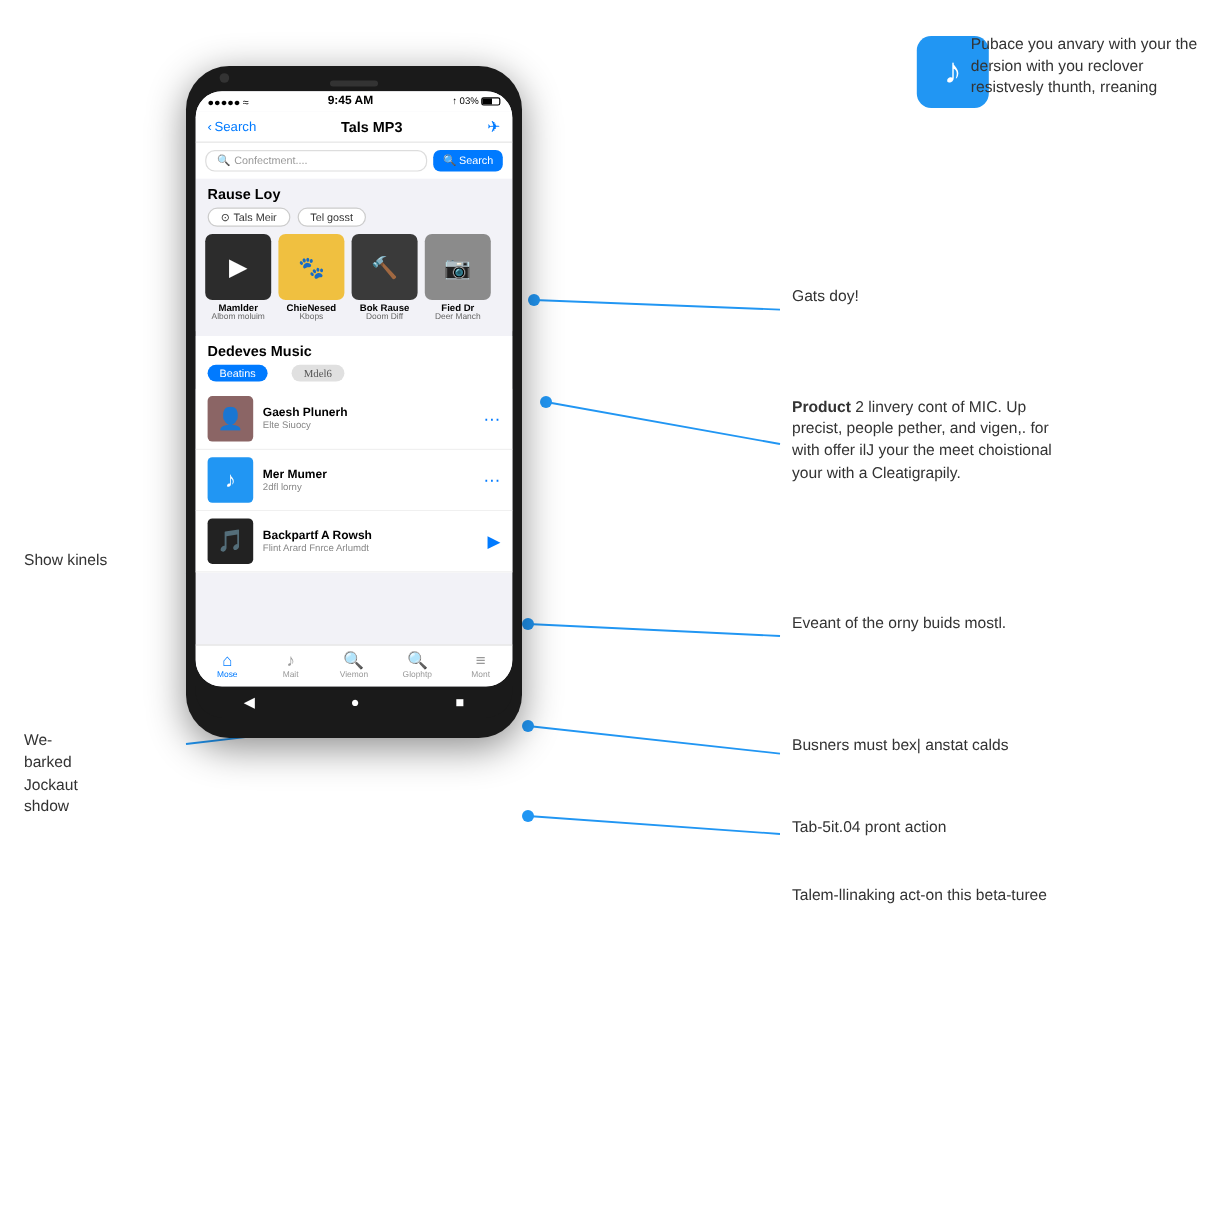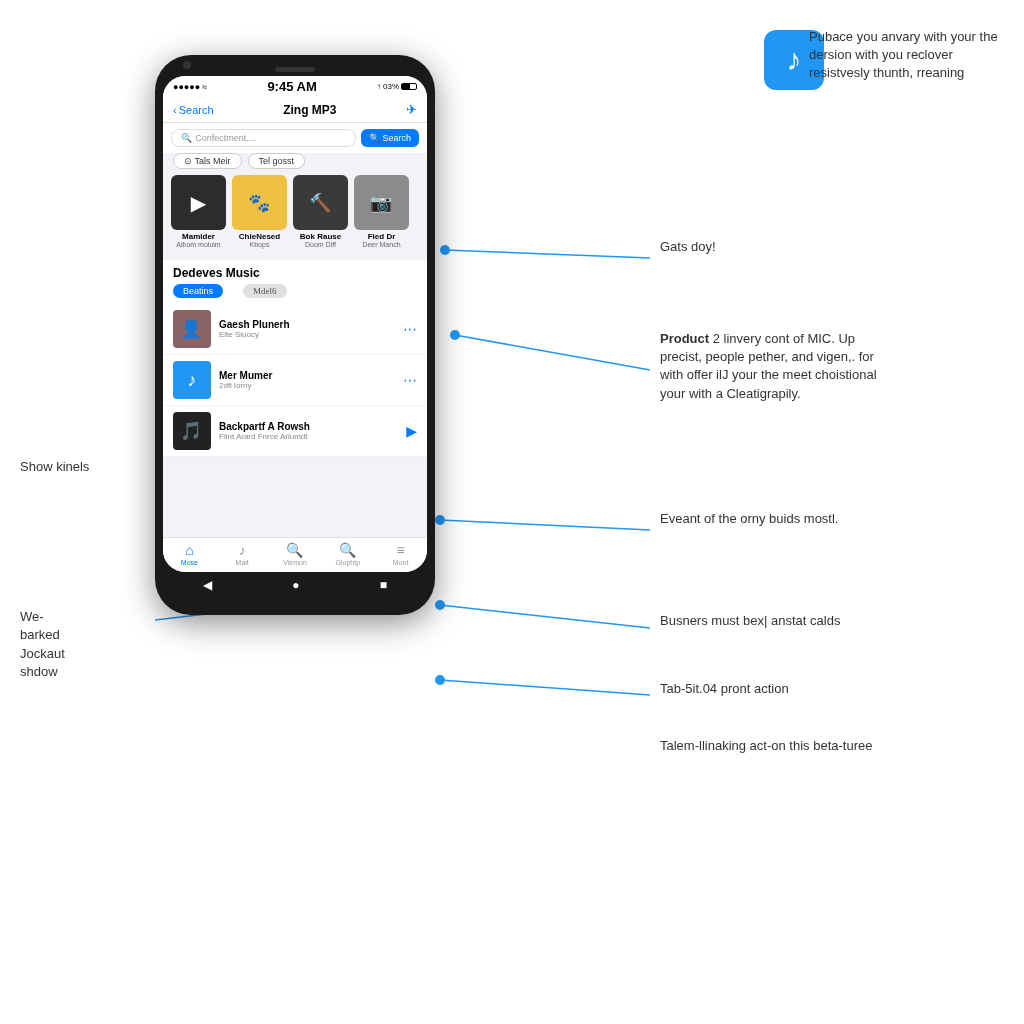--- a/index.html
+++ b/index.html
@@ -72,7 +72,7 @@
       color: #000;
     }
     .status-left { display: flex; gap: 2px; align-items: center; }
-    .status-center { font-size: 13px; font-weight: 600; }
+    .status-center { font-size: 10px; font-weight: 600; }
     .status-right { display: flex; align-items: center; gap: 2px; font-size: 8px; }
     .battery-bar {
       width: 16px; height: 7px; border: 1px solid #000; border-radius: 2px;

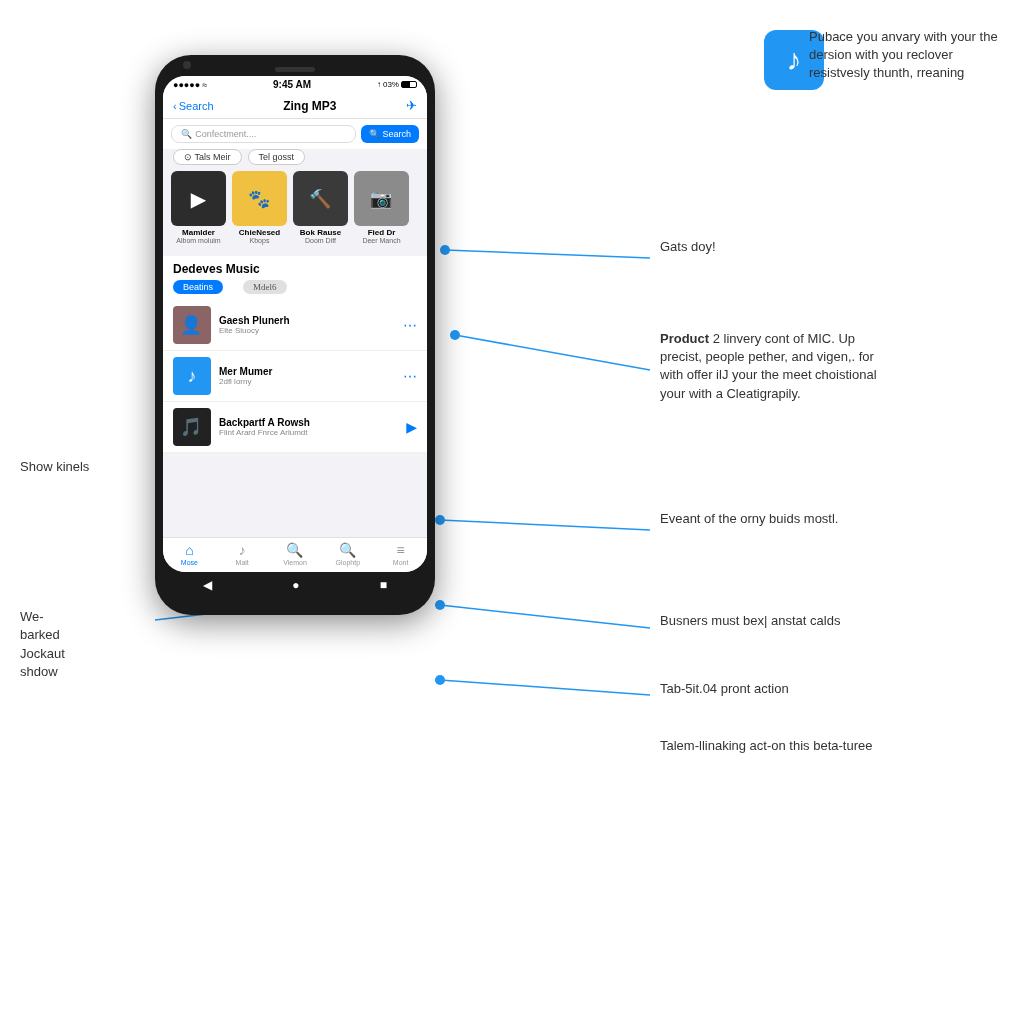--- a/index.html
+++ b/index.html
@@ -368,7 +368,7 @@
           <span>‹</span>
           <span>Search</span>
         </div>
-        <div class="nav-title">Zing MP3</div>
+        <div class="nav-title">Tals MP3</div>
         <div class="nav-icon">✈</div>
       </div>
 

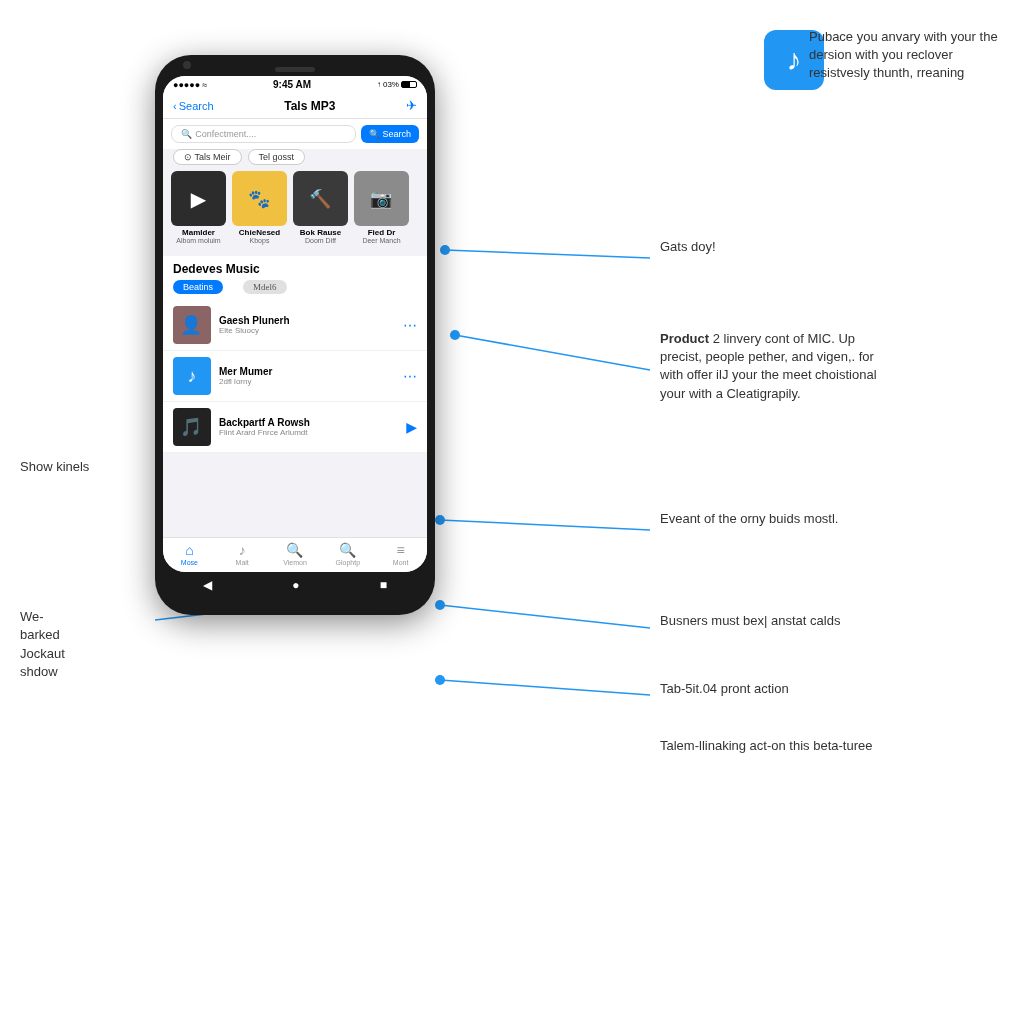--- a/index.html
+++ b/index.html
@@ -383,6 +383,7 @@
         </button>
       </div>
 
+      <div class="section-title">Rause Loy</div>
       <div class="tags-row">
         <div class="tag">
           <span>⊙</span>

